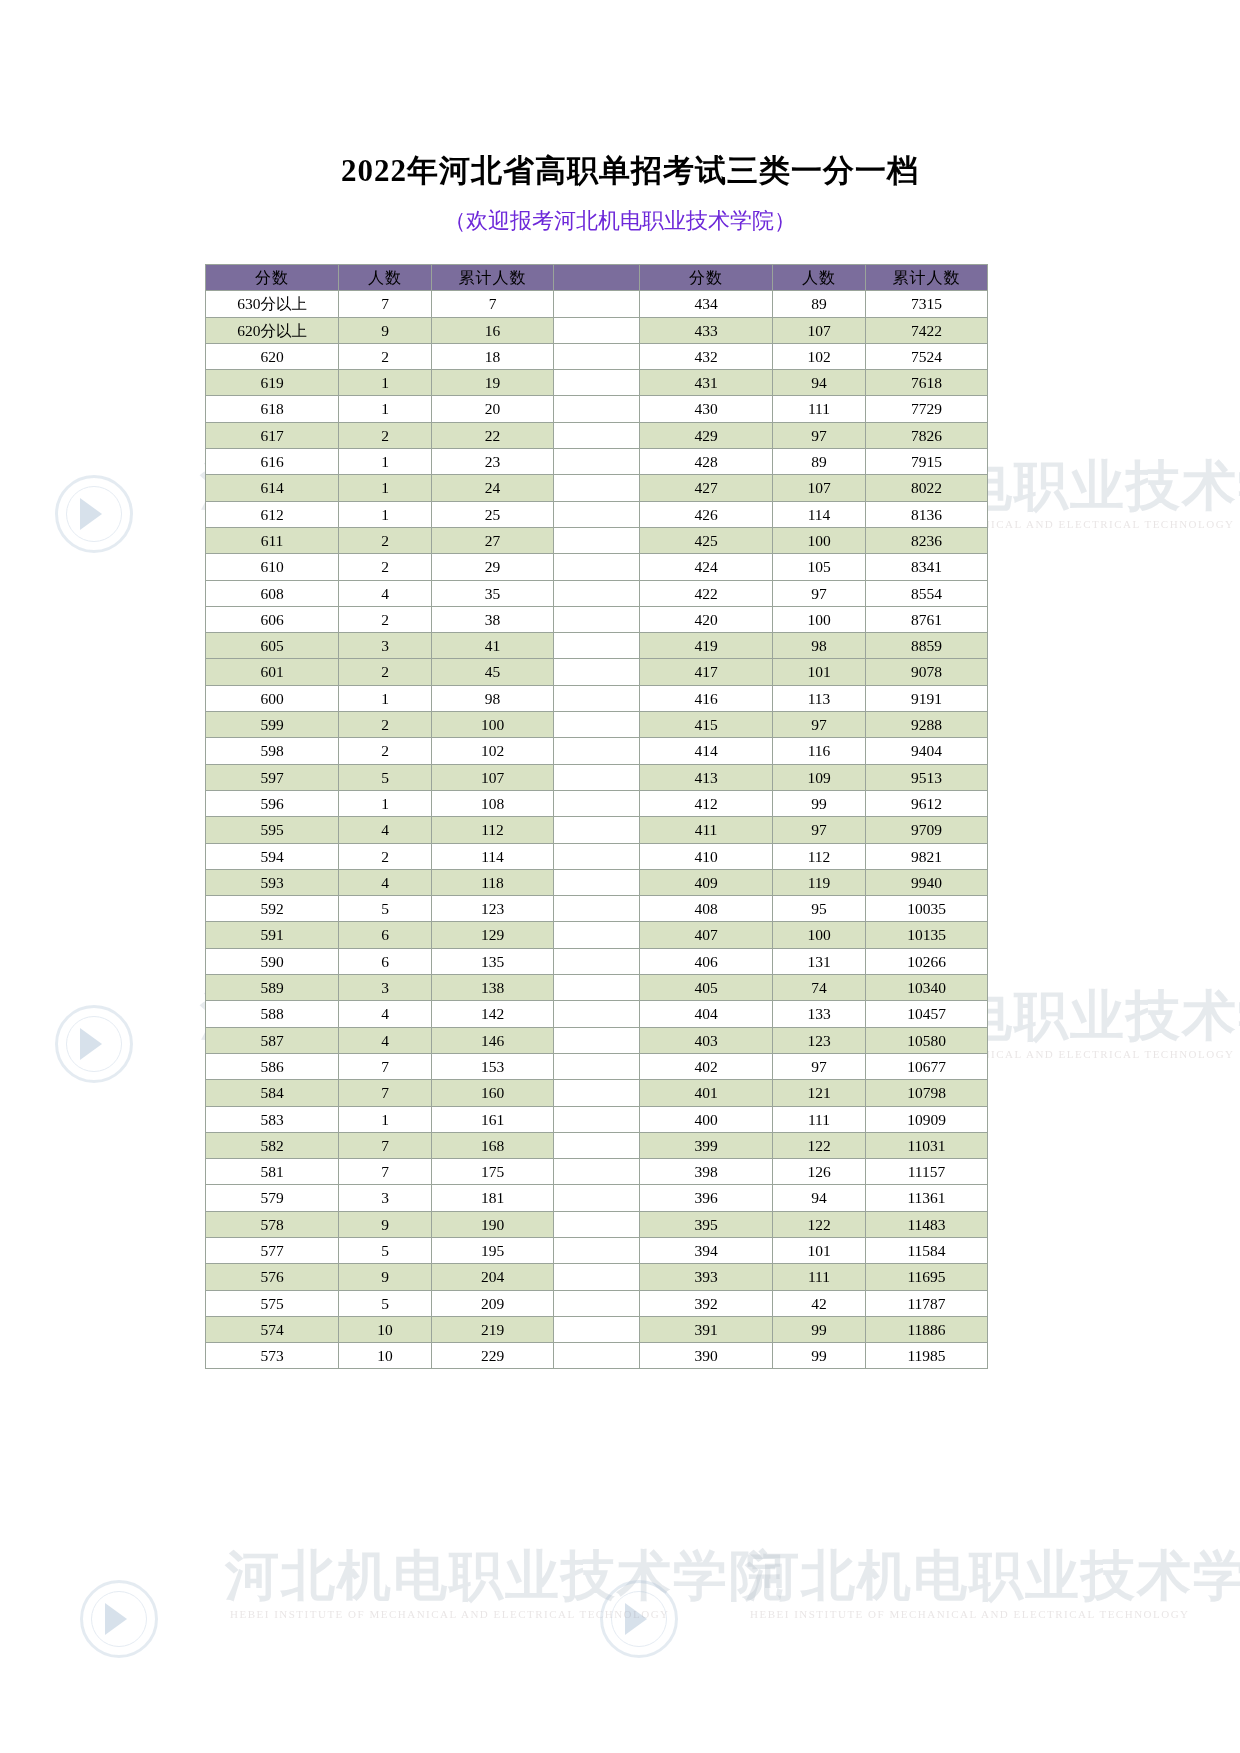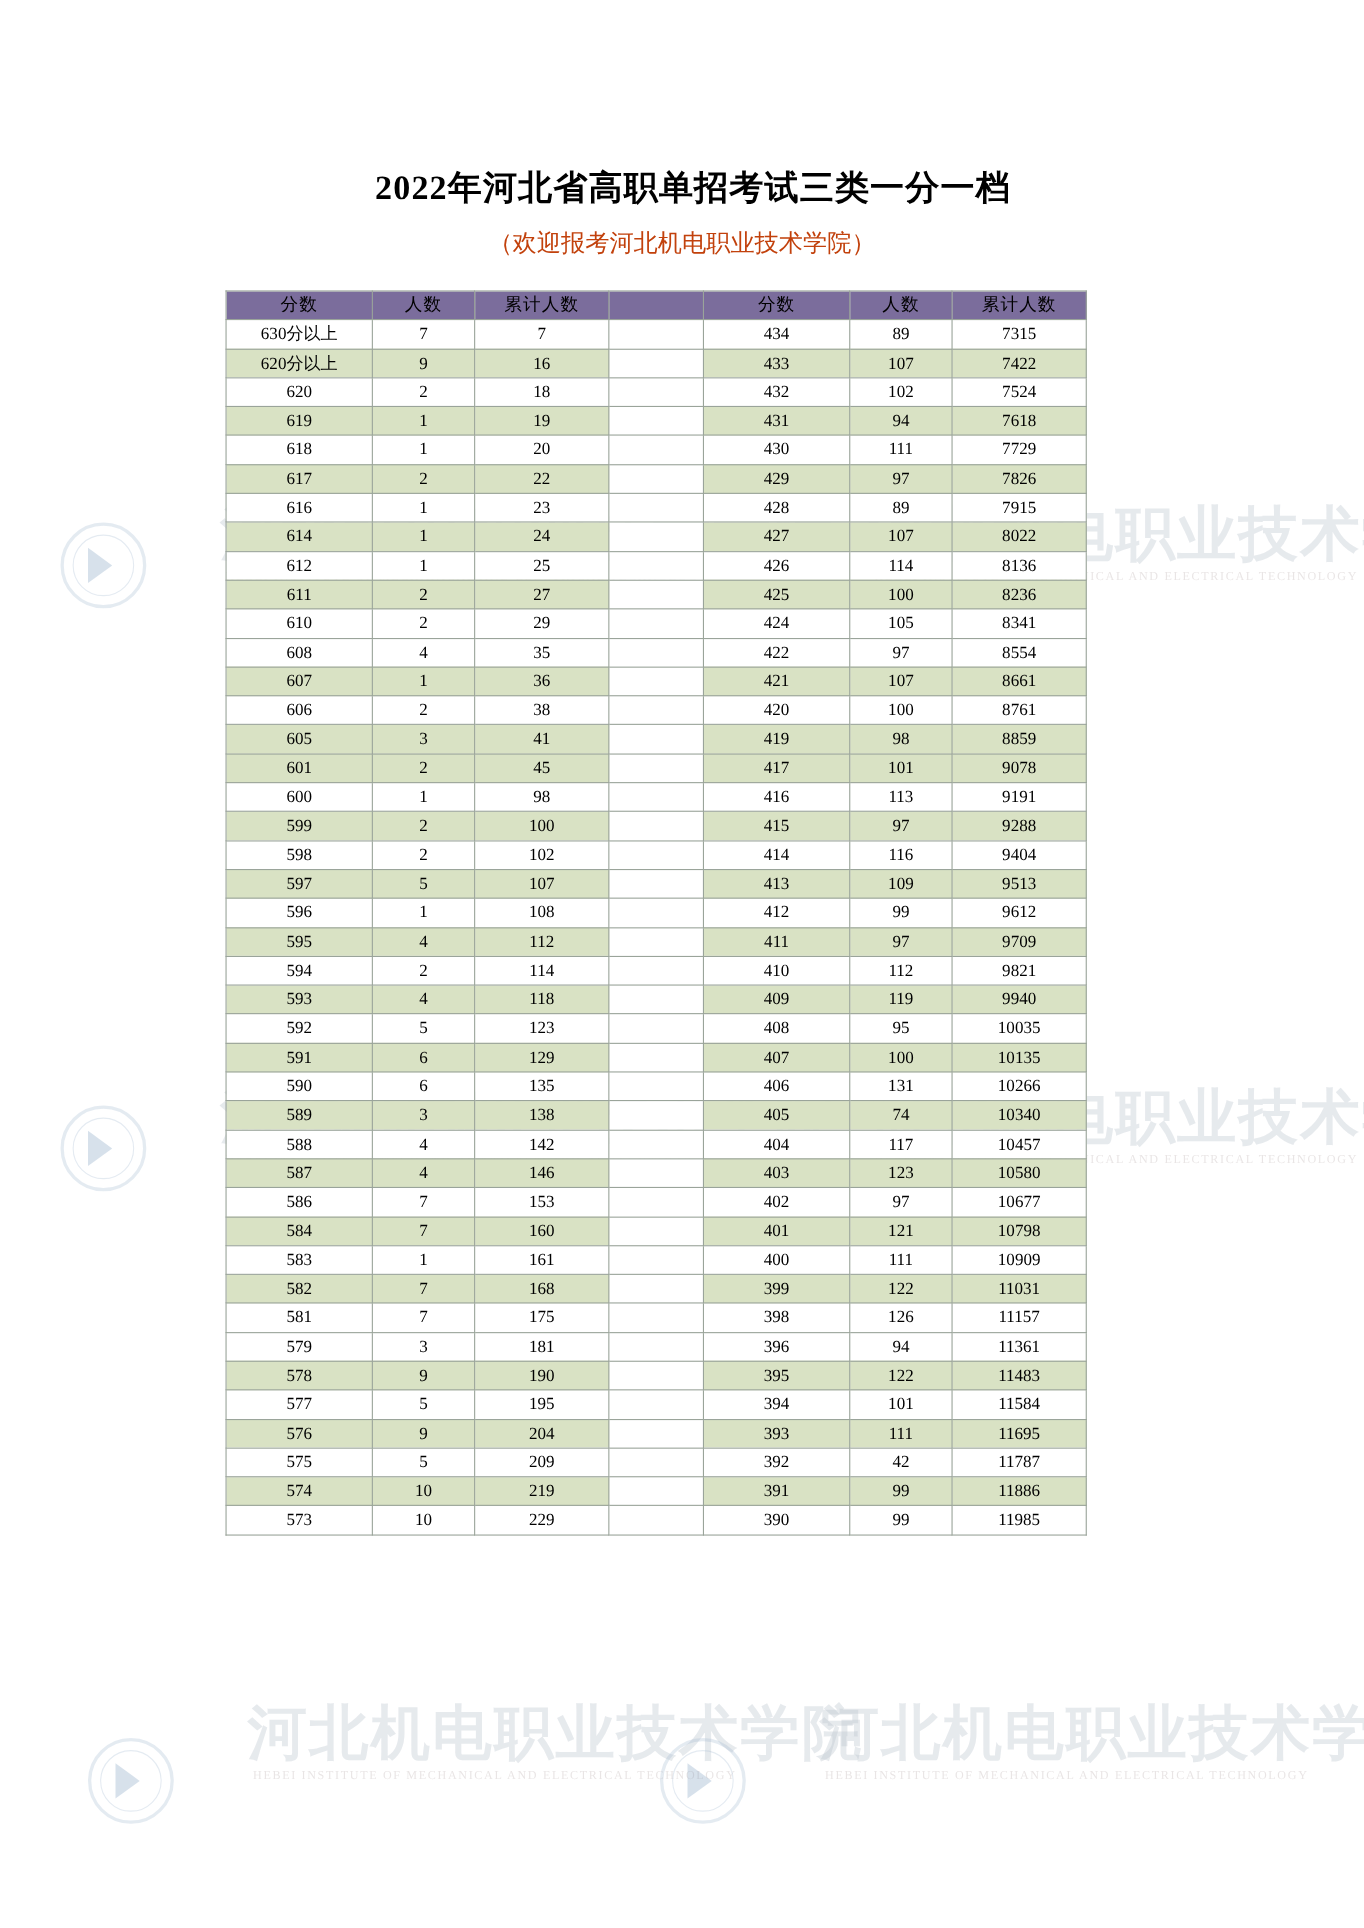--- a/index.html
+++ b/index.html
@@ -84,7 +84,7 @@
     text-align: center;
     font-size: 22px;
     margin-top: 14px;
-    color: #c2410c;
+    color: #6d28d9;
   }
 
   

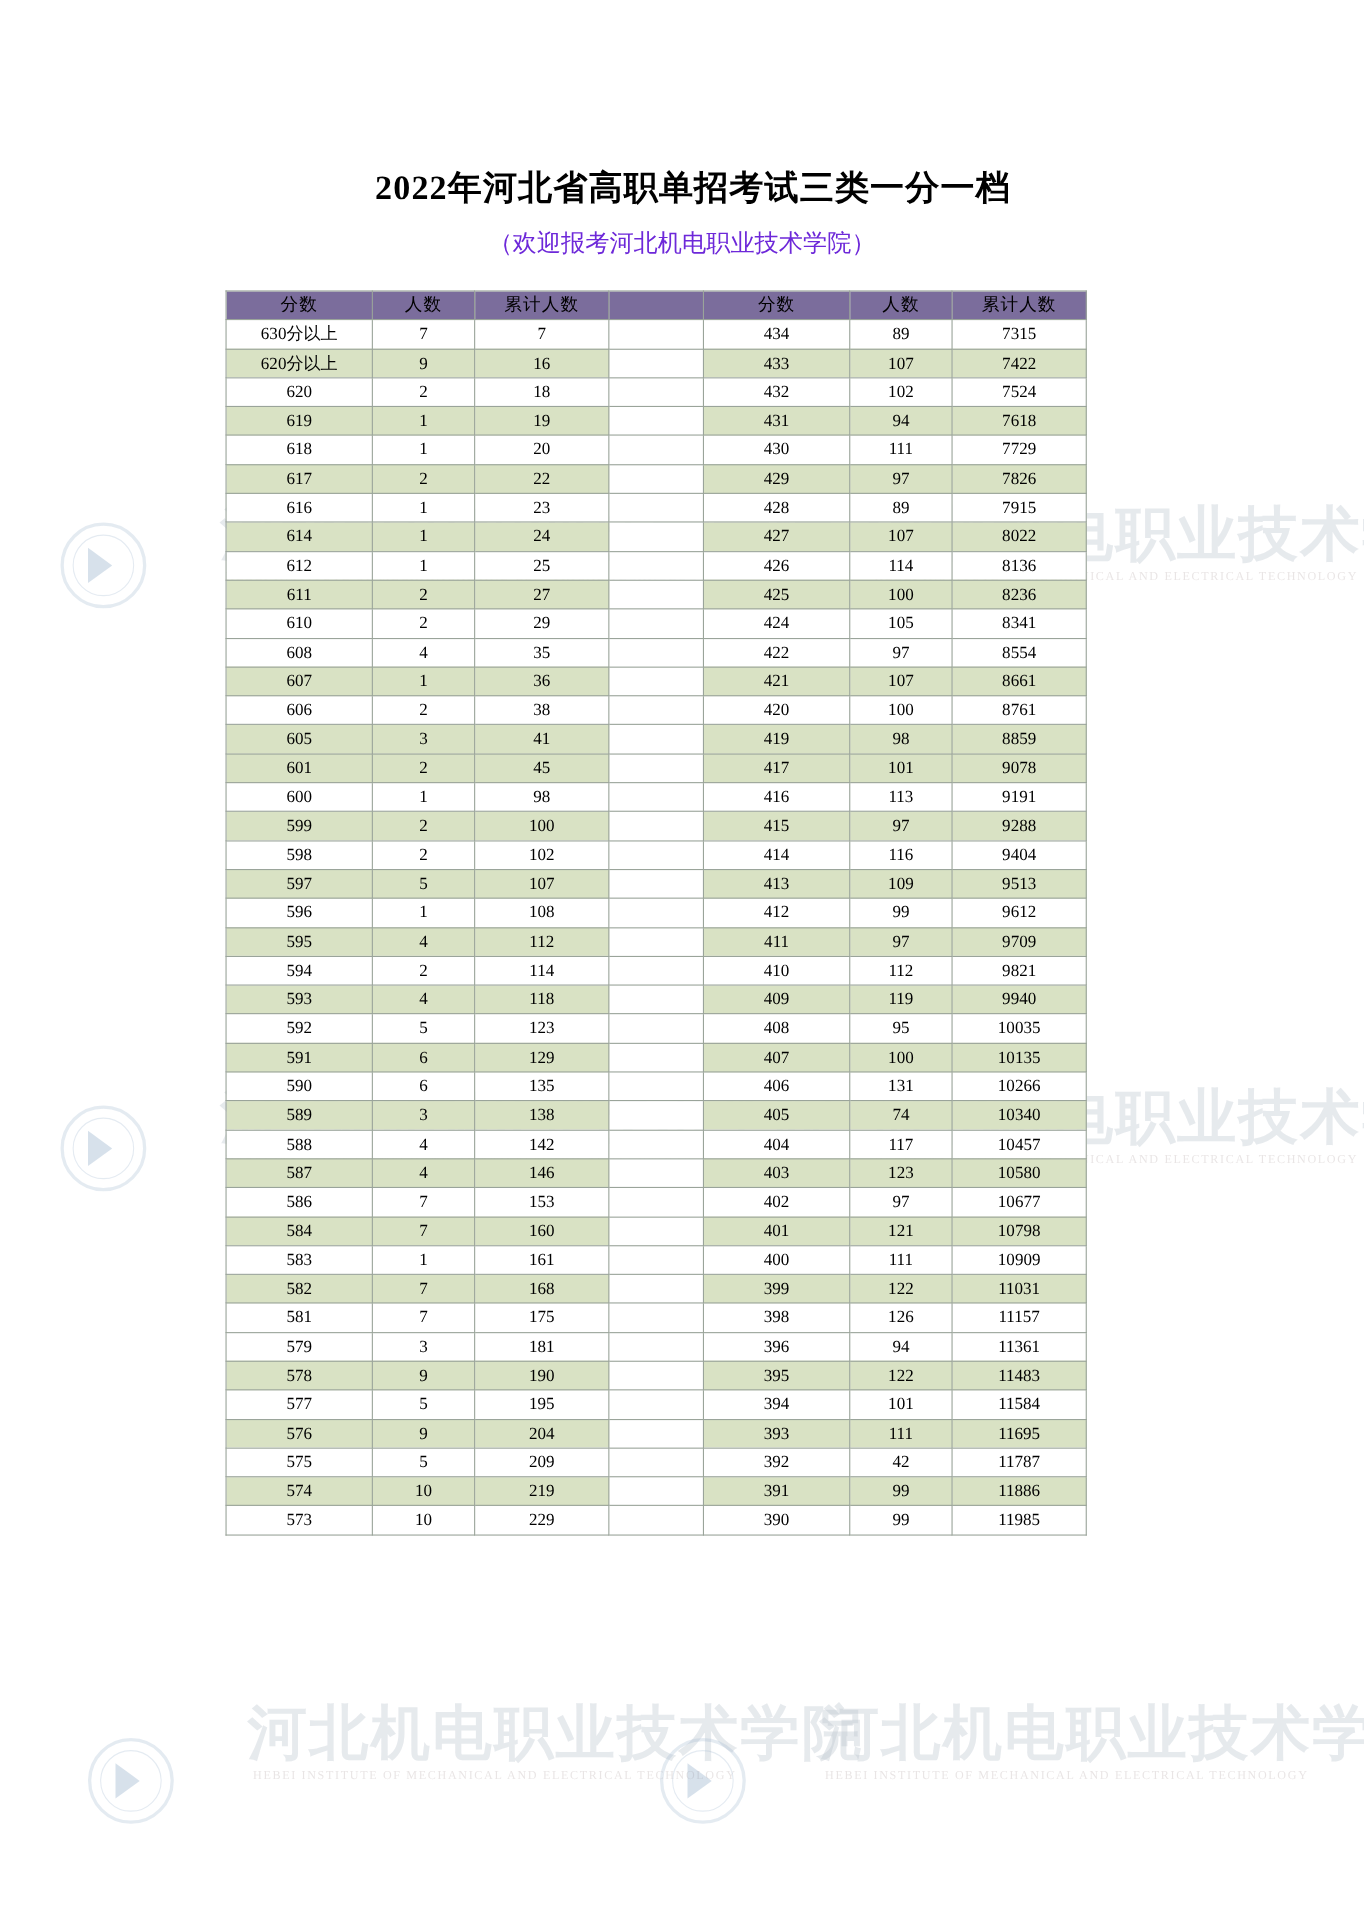--- a/index.html
+++ b/index.html
@@ -300,15 +300,6 @@
             <td>97</td>
             <td>8554</td>
           </tr>
-          <tr class="even">
-            <td>607</td>
-            <td>1</td>
-            <td>36</td>
-            <td class="gap-col"></td>
-            <td>421</td>
-            <td>107</td>
-            <td>8661</td>
-          </tr>
           <tr class="odd">
             <td>606</td>
             <td>2</td>

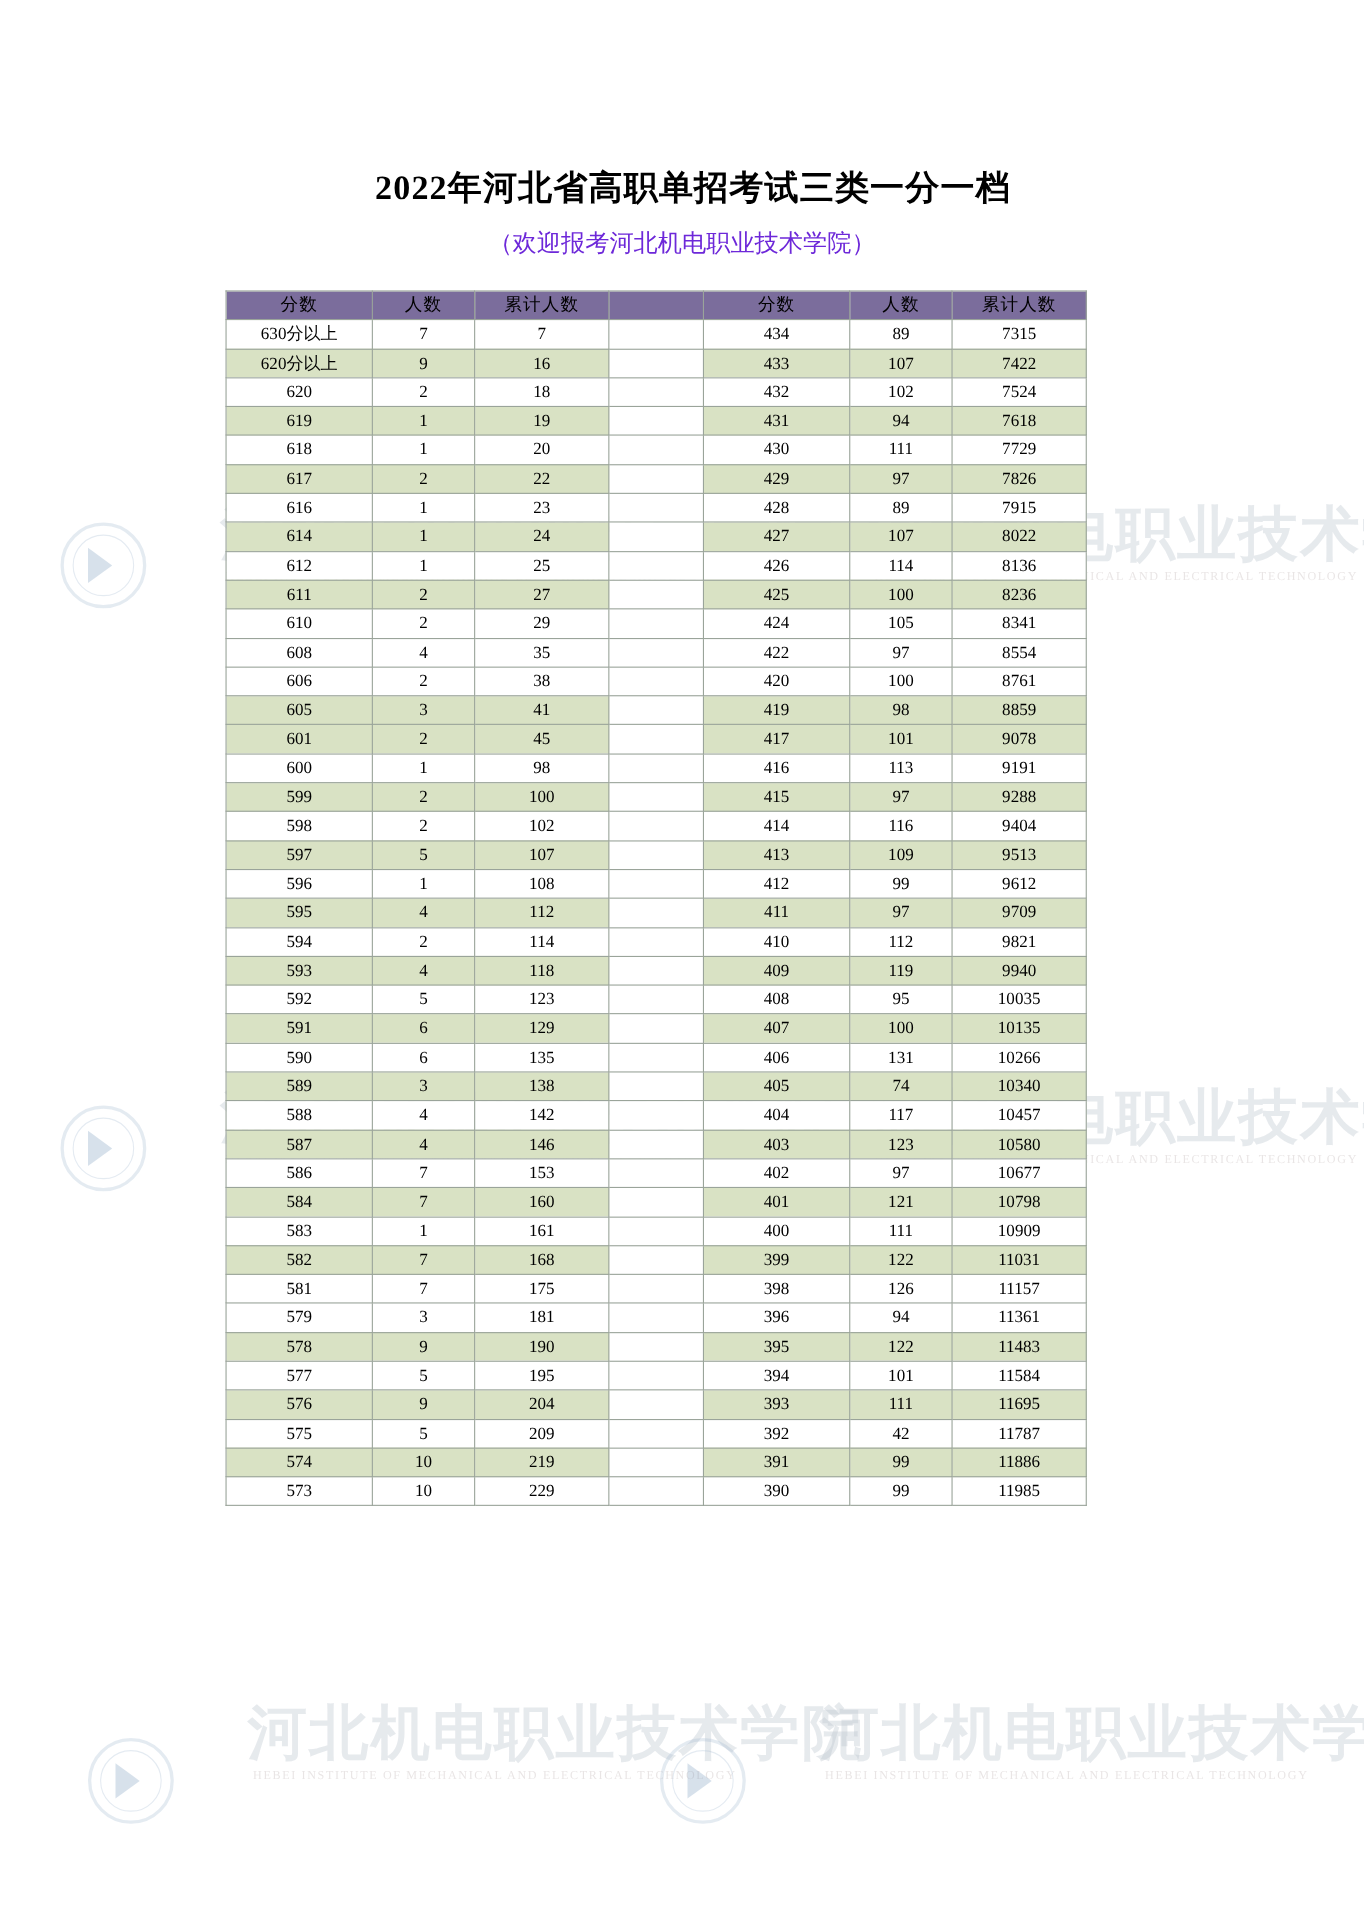--- a/index.html
+++ b/index.html
@@ -441,7 +441,7 @@
             <td>142</td>
             <td class="gap-col"></td>
             <td>404</td>
-            <td>117</td>
+            <td>133</td>
             <td>10457</td>
           </tr>
           <tr class="even">

